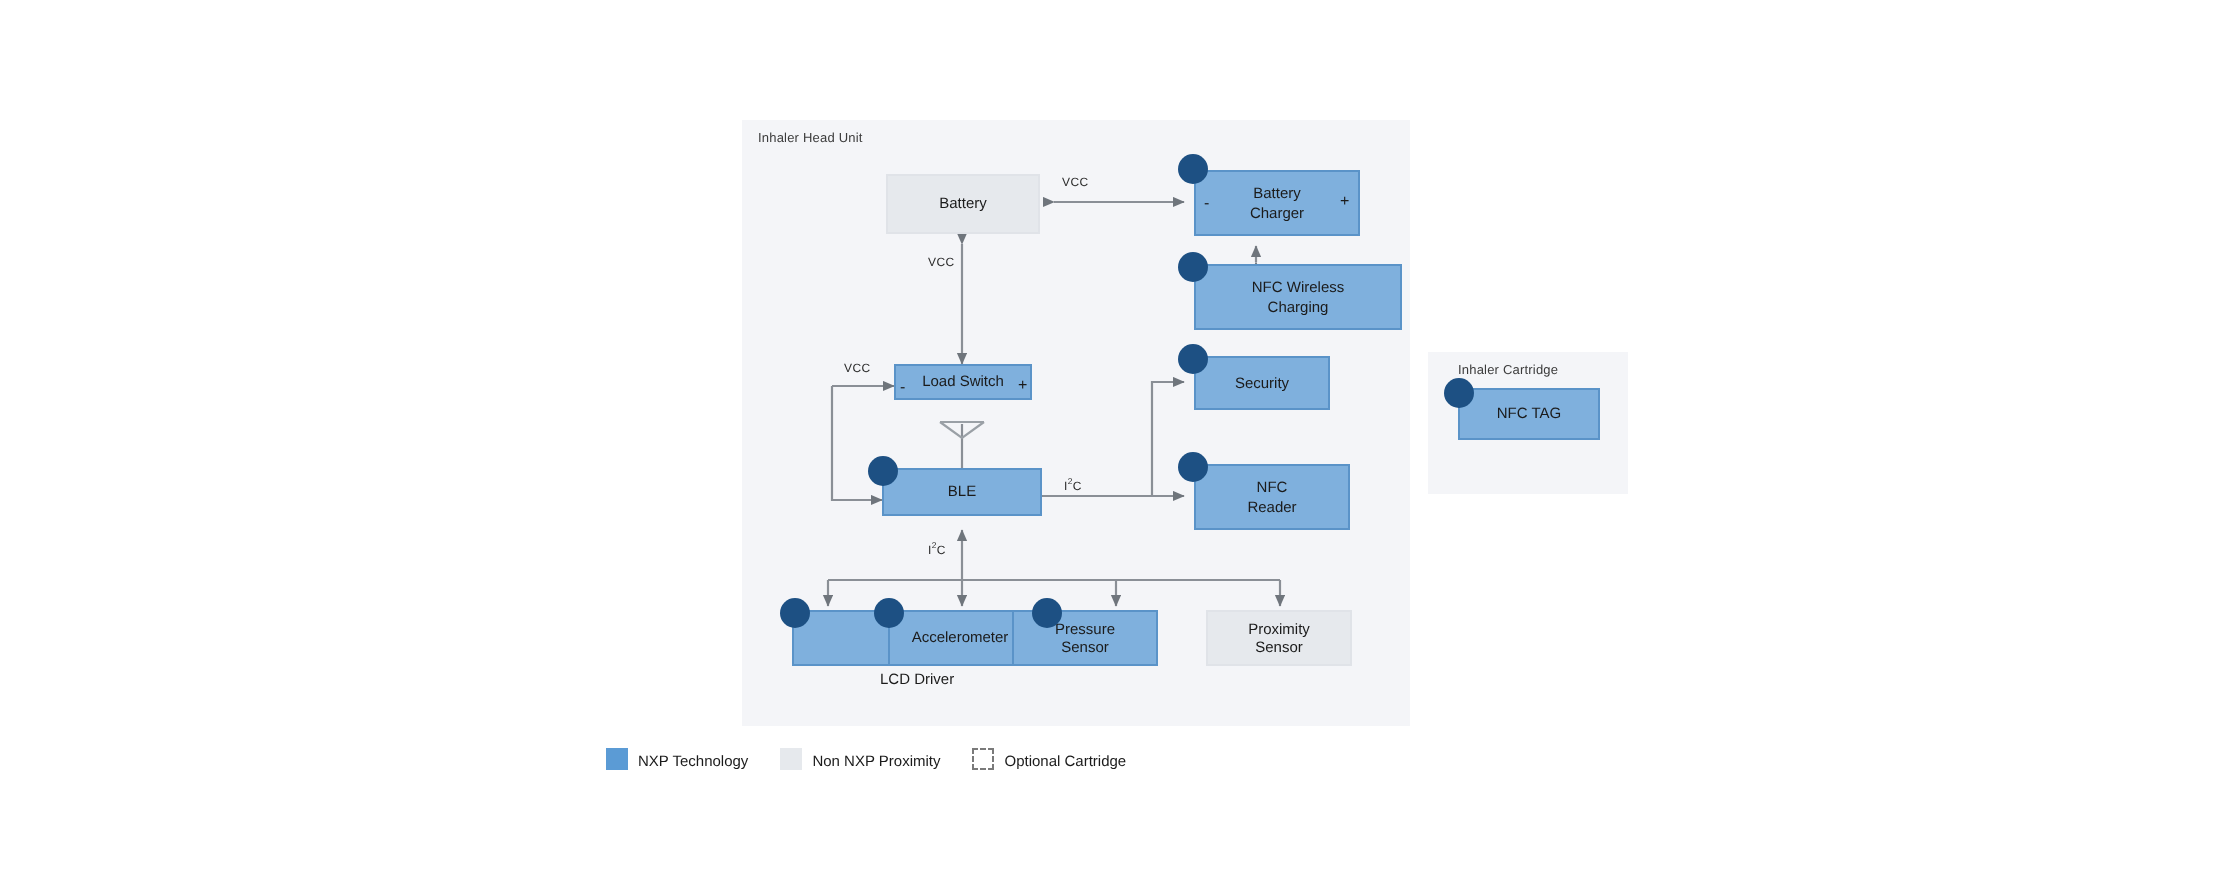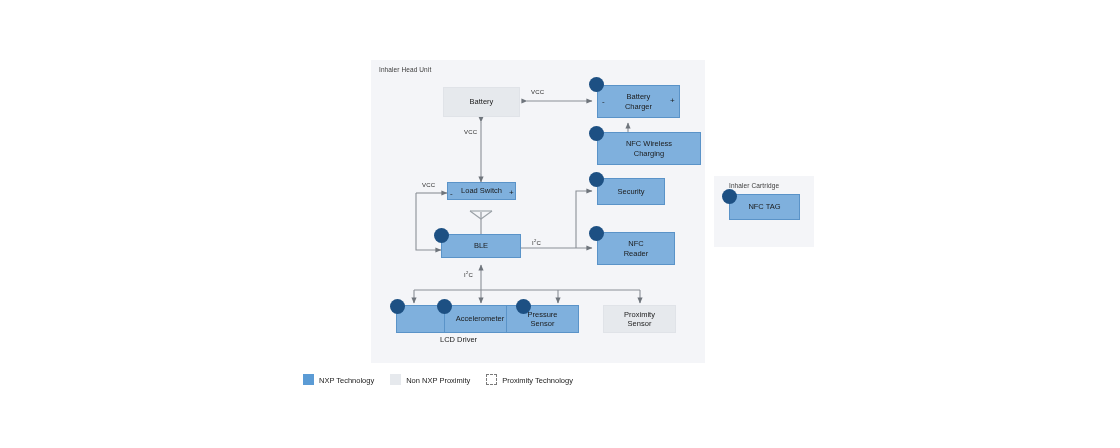--- a/index.html
+++ b/index.html
@@ -234,7 +234,7 @@
   </div>
   <div class="legend-item">
     <span class="sw optional"></span>
-    <span>Proximity Technology</span>
+    <span>Optional Cartridge</span>
   </div>
 </div>
 

